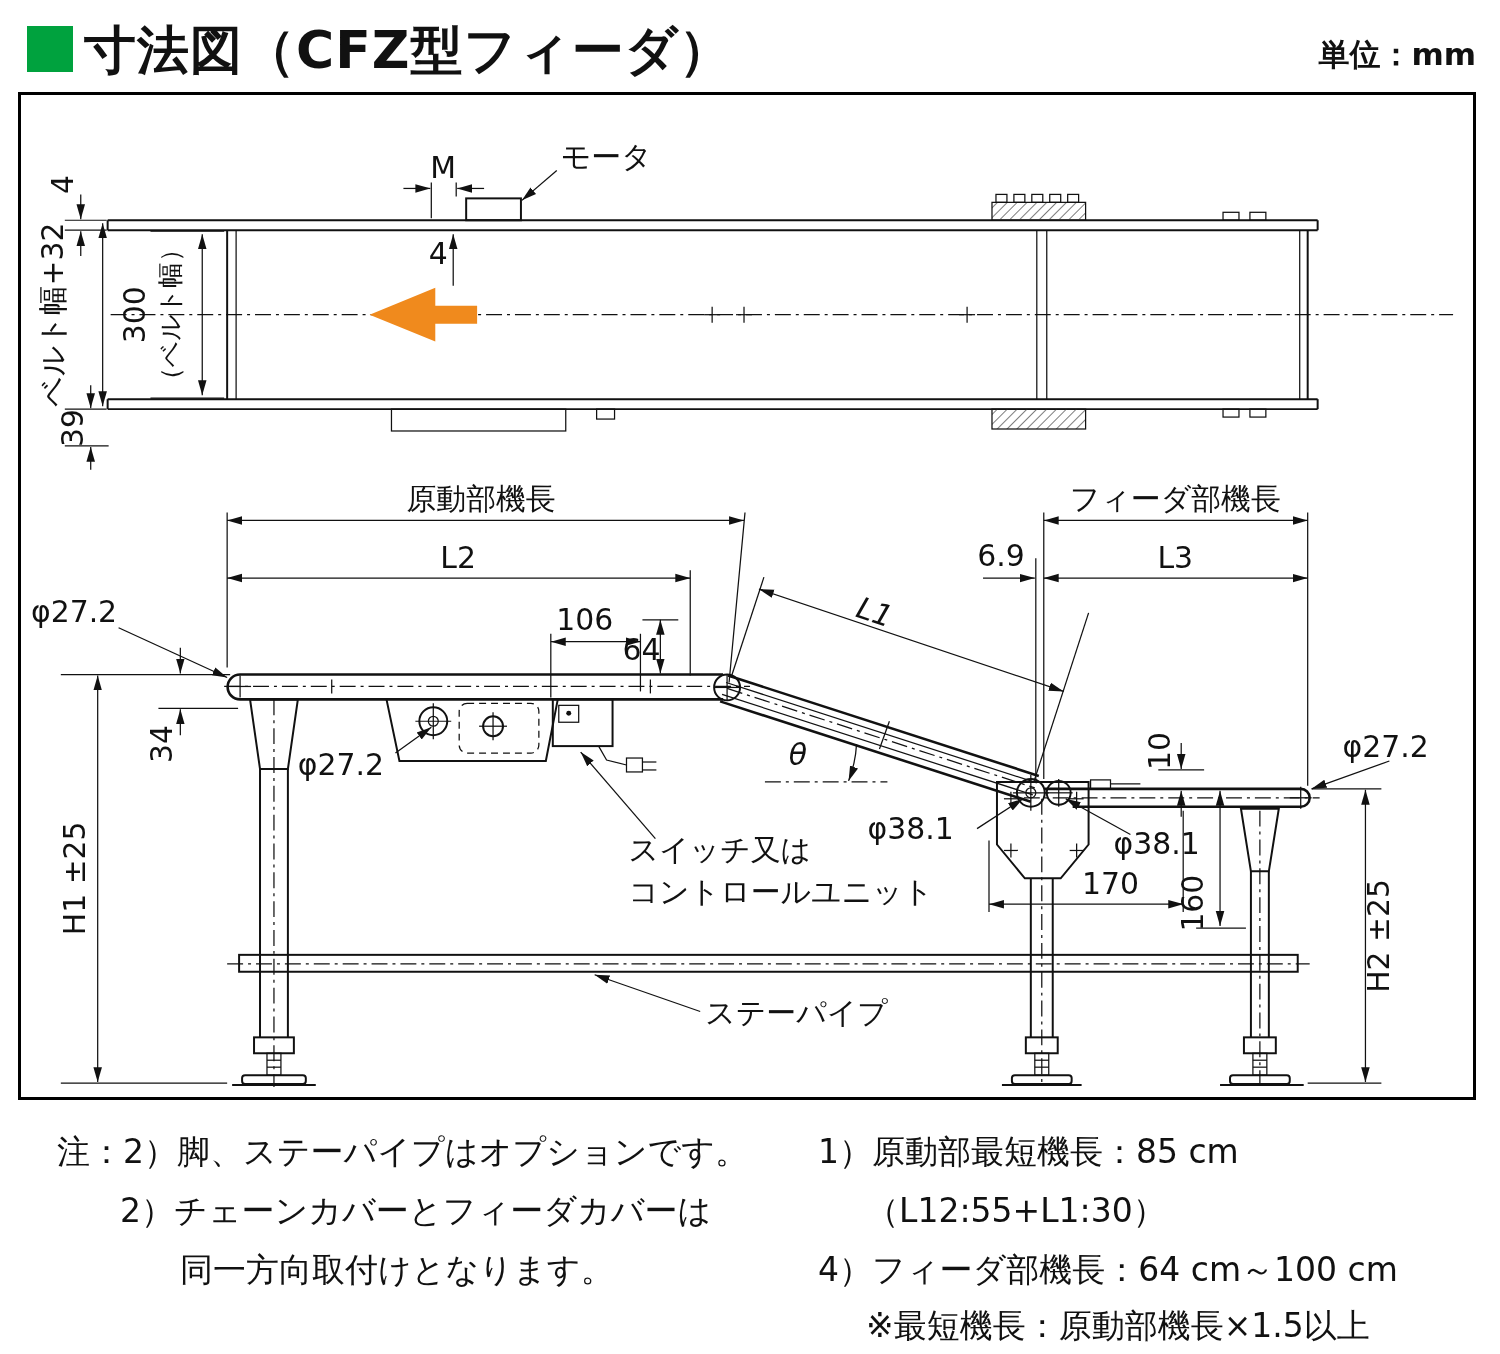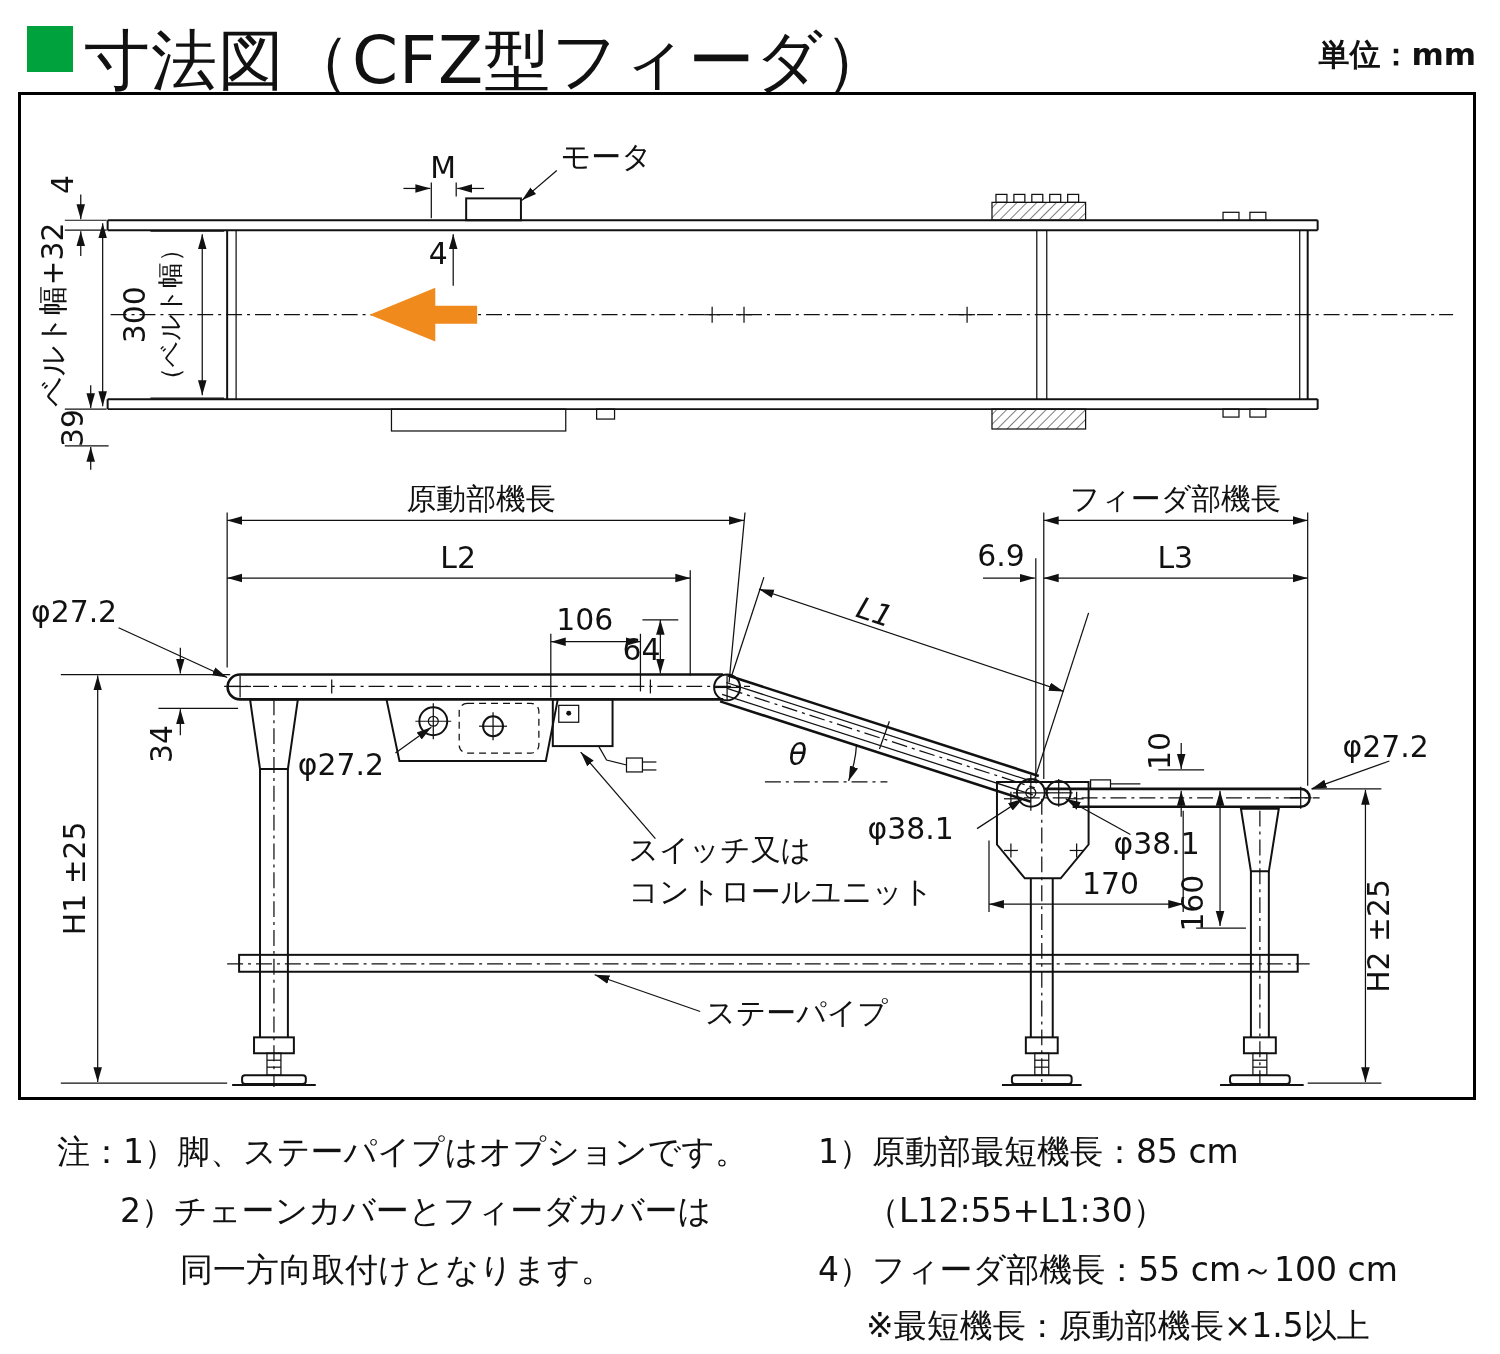--- a/index.html
+++ b/index.html
@@ -6,7 +6,7 @@
   body{width:1500px;height:1354px;position:relative;overflow:hidden;
        font-family:"DejaVu Sans","Liberation Sans",sans-serif;color:#111;}
   .abs{position:absolute;}
-  #title{left:84px;top:16px;font-size:66px;font-weight:normal;letter-spacing:1px;}
+  #title{left:84px;top:16px;font-size:52px;font-weight:bold;letter-spacing:1px;}
   #unit{right:24px;top:34px;font-size:31px;font-weight:bold;}
   #frame{left:18px;top:92px;width:1458px;height:1008px;border:3px solid #000;box-sizing:border-box;}
   #frame svg{display:block;width:100%;height:100%;}

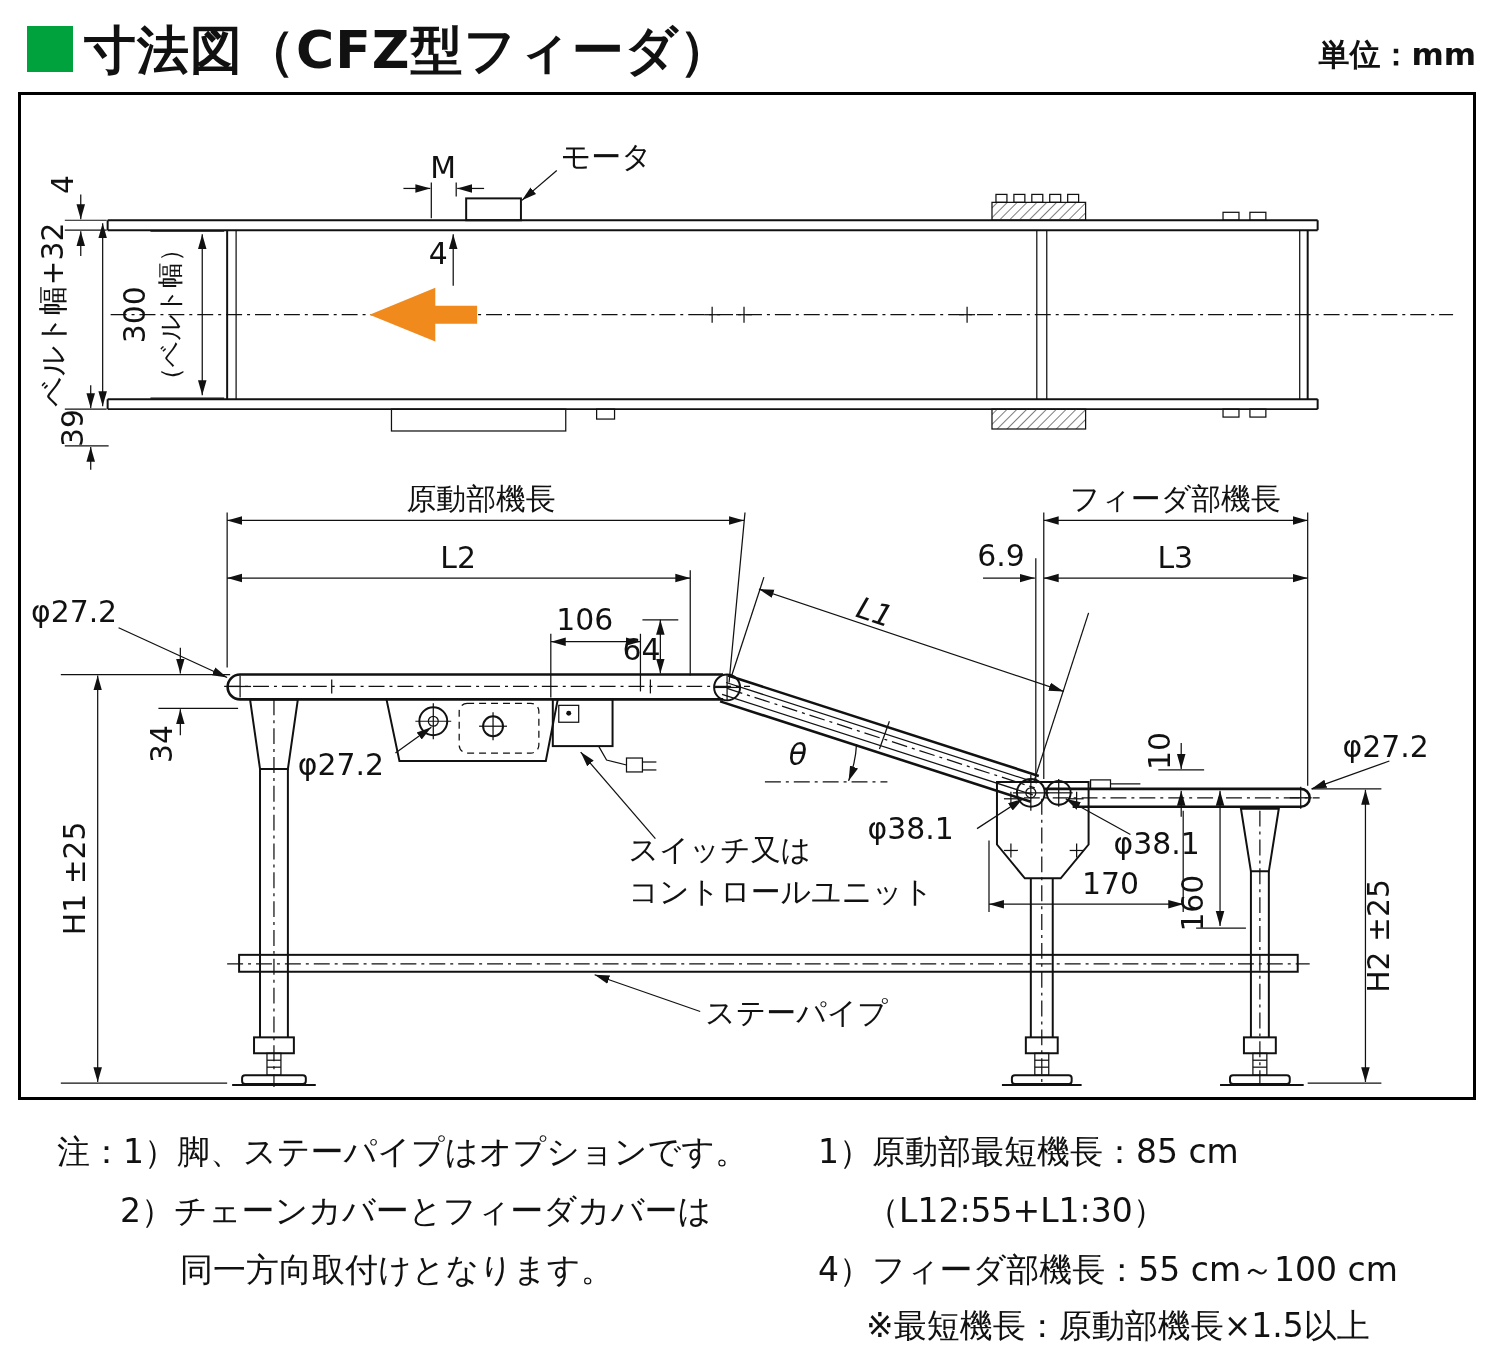--- a/index.html
+++ b/index.html
@@ -317,7 +317,7 @@
 </svg>
 </div>
 
-<div class="abs note" style="left:57px;top:1130px">注：1）脚、ステーパイプはオプションです。</div>
+<div class="abs note" style="left:57px;top:1130px">注：2）脚、ステーパイプはオプションです。</div>
 <div class="abs note" style="left:120px;top:1189px">2）チェーンカバーとフィーダカバーは</div>
 <div class="abs note" style="left:180px;top:1248px">同一方向取付けとなります。</div>
 <div class="abs note" style="left:818px;top:1130px">1）原動部最短機長：85 cm</div>

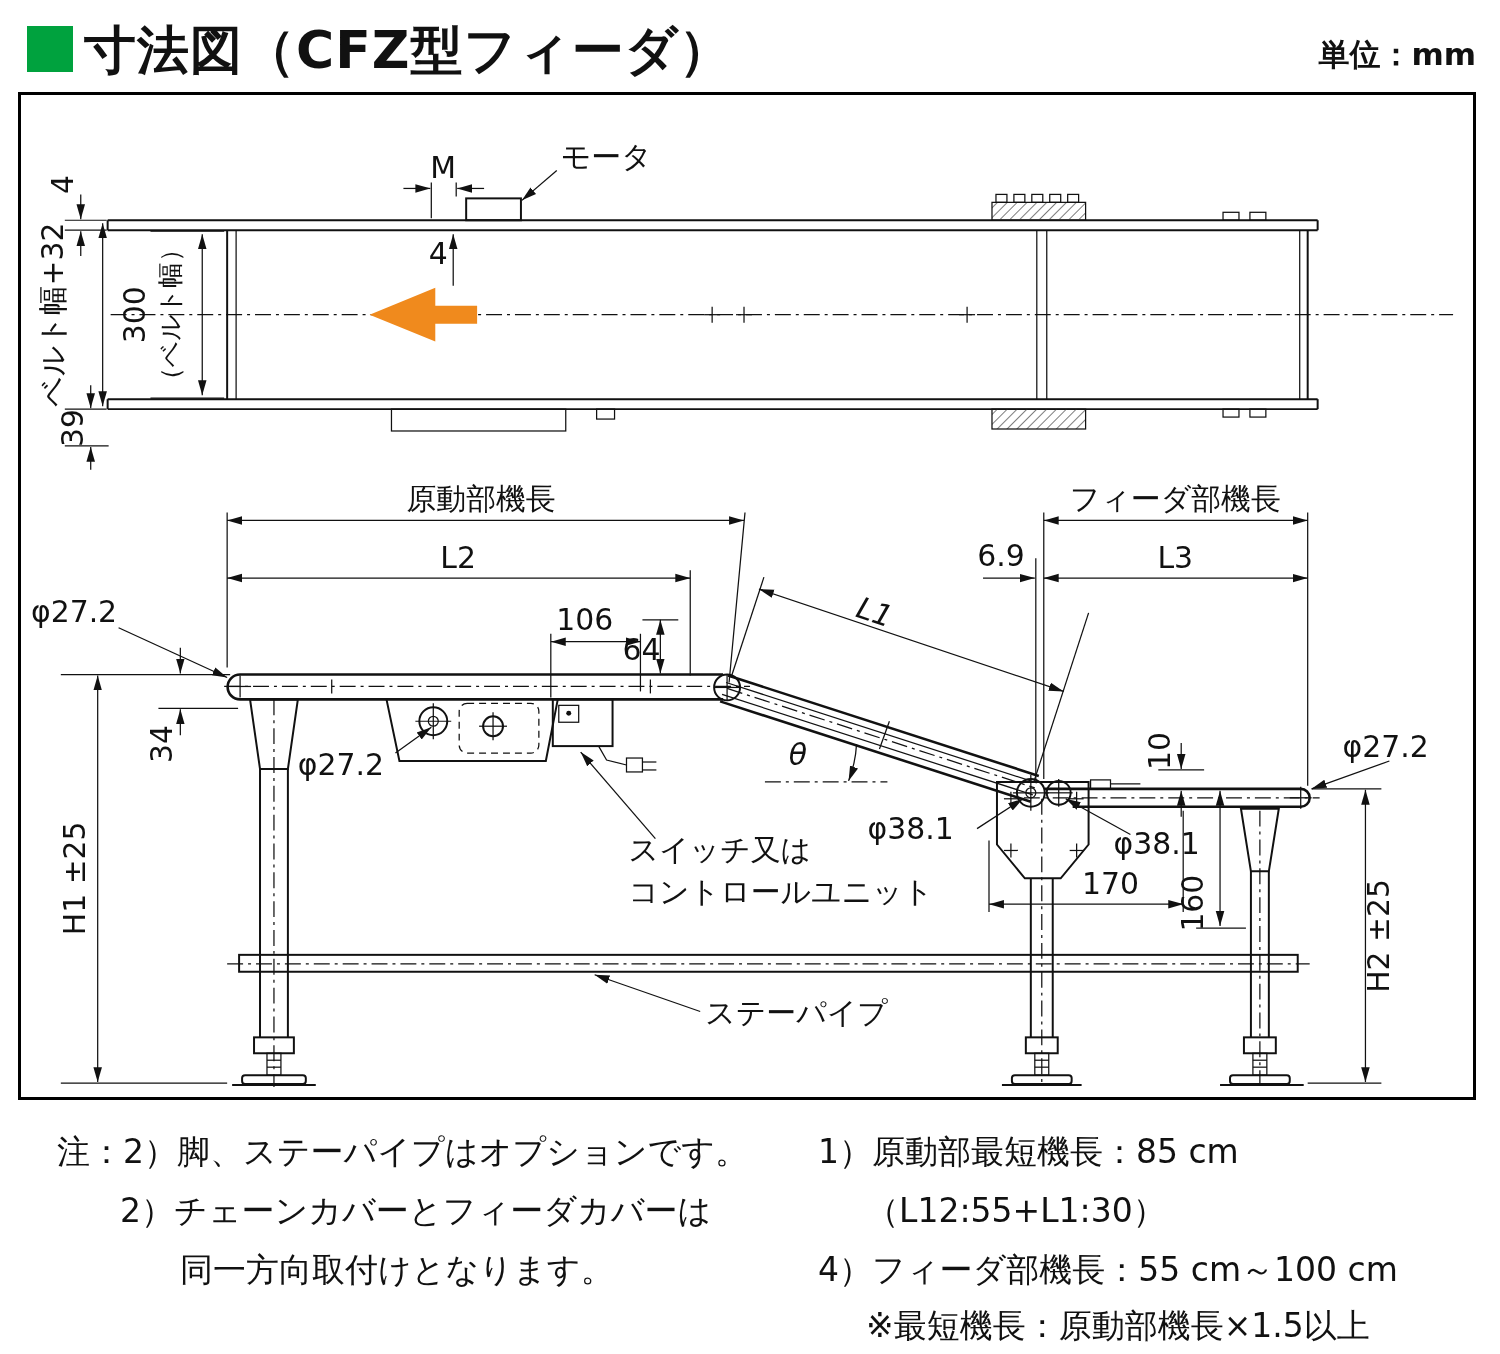--- a/index.html
+++ b/index.html
@@ -322,7 +322,7 @@
 <div class="abs note" style="left:180px;top:1248px">同一方向取付けとなります。</div>
 <div class="abs note" style="left:818px;top:1130px">1）原動部最短機長：85 cm</div>
 <div class="abs note" style="left:866px;top:1189px">（L12:55+L1:30）</div>
-<div class="abs note" style="left:818px;top:1248px">4）フィーダ部機長：55 cm～100 cm</div>
+<div class="abs note" style="left:818px;top:1248px">4）フィーダ部機長：64 cm～100 cm</div>
 <div class="abs note" style="left:866px;top:1304px">※最短機長：原動部機長×1.5以上</div>
 
 </body></html>

